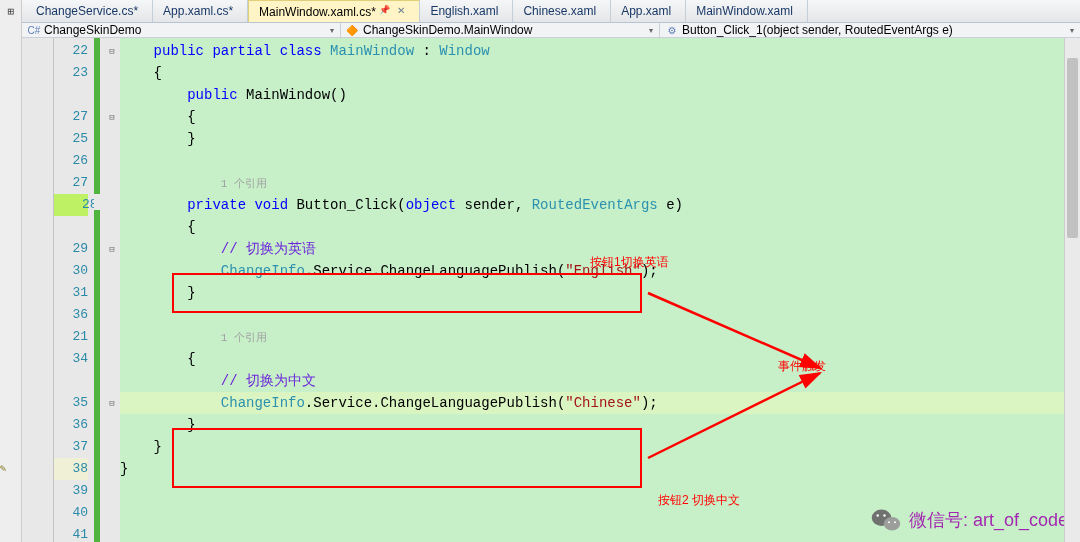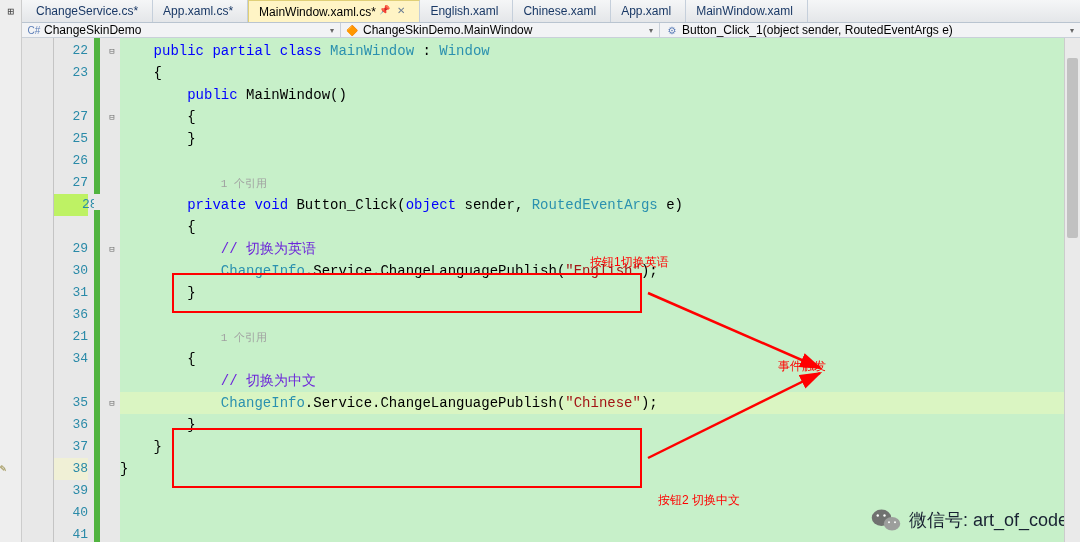--- a/index.html
+++ b/index.html
@@ -42,7 +42,7 @@
   .anno-text { position: absolute; color: #ff0000; font-family: "SimSun","Microsoft YaHei",sans-serif; font-size: 12px; pointer-events: none; }
   .arrow-svg { position: absolute; pointer-events: none; }
   
-  .watermark { position: absolute; right: 12px; bottom: 12px; display: flex; align-items: center; gap: 8px; color: #0f172a; font-family: "Microsoft YaHei",sans-serif; font-size: 18px; opacity: 0.95; pointer-events: none; }
+  .watermark { position: absolute; right: 12px; bottom: 12px; display: flex; align-items: center; gap: 8px; color: #a21caf; font-family: "Microsoft YaHei",sans-serif; font-size: 18px; opacity: 0.95; pointer-events: none; }
   .wechat-icon { width: 30px; height: 28px; }
   .ln28 { color:#2a8aa8; background:#bef264;padding-left:28px; }
   .ln38 { background:rgba(255,255,180,0.35); }

